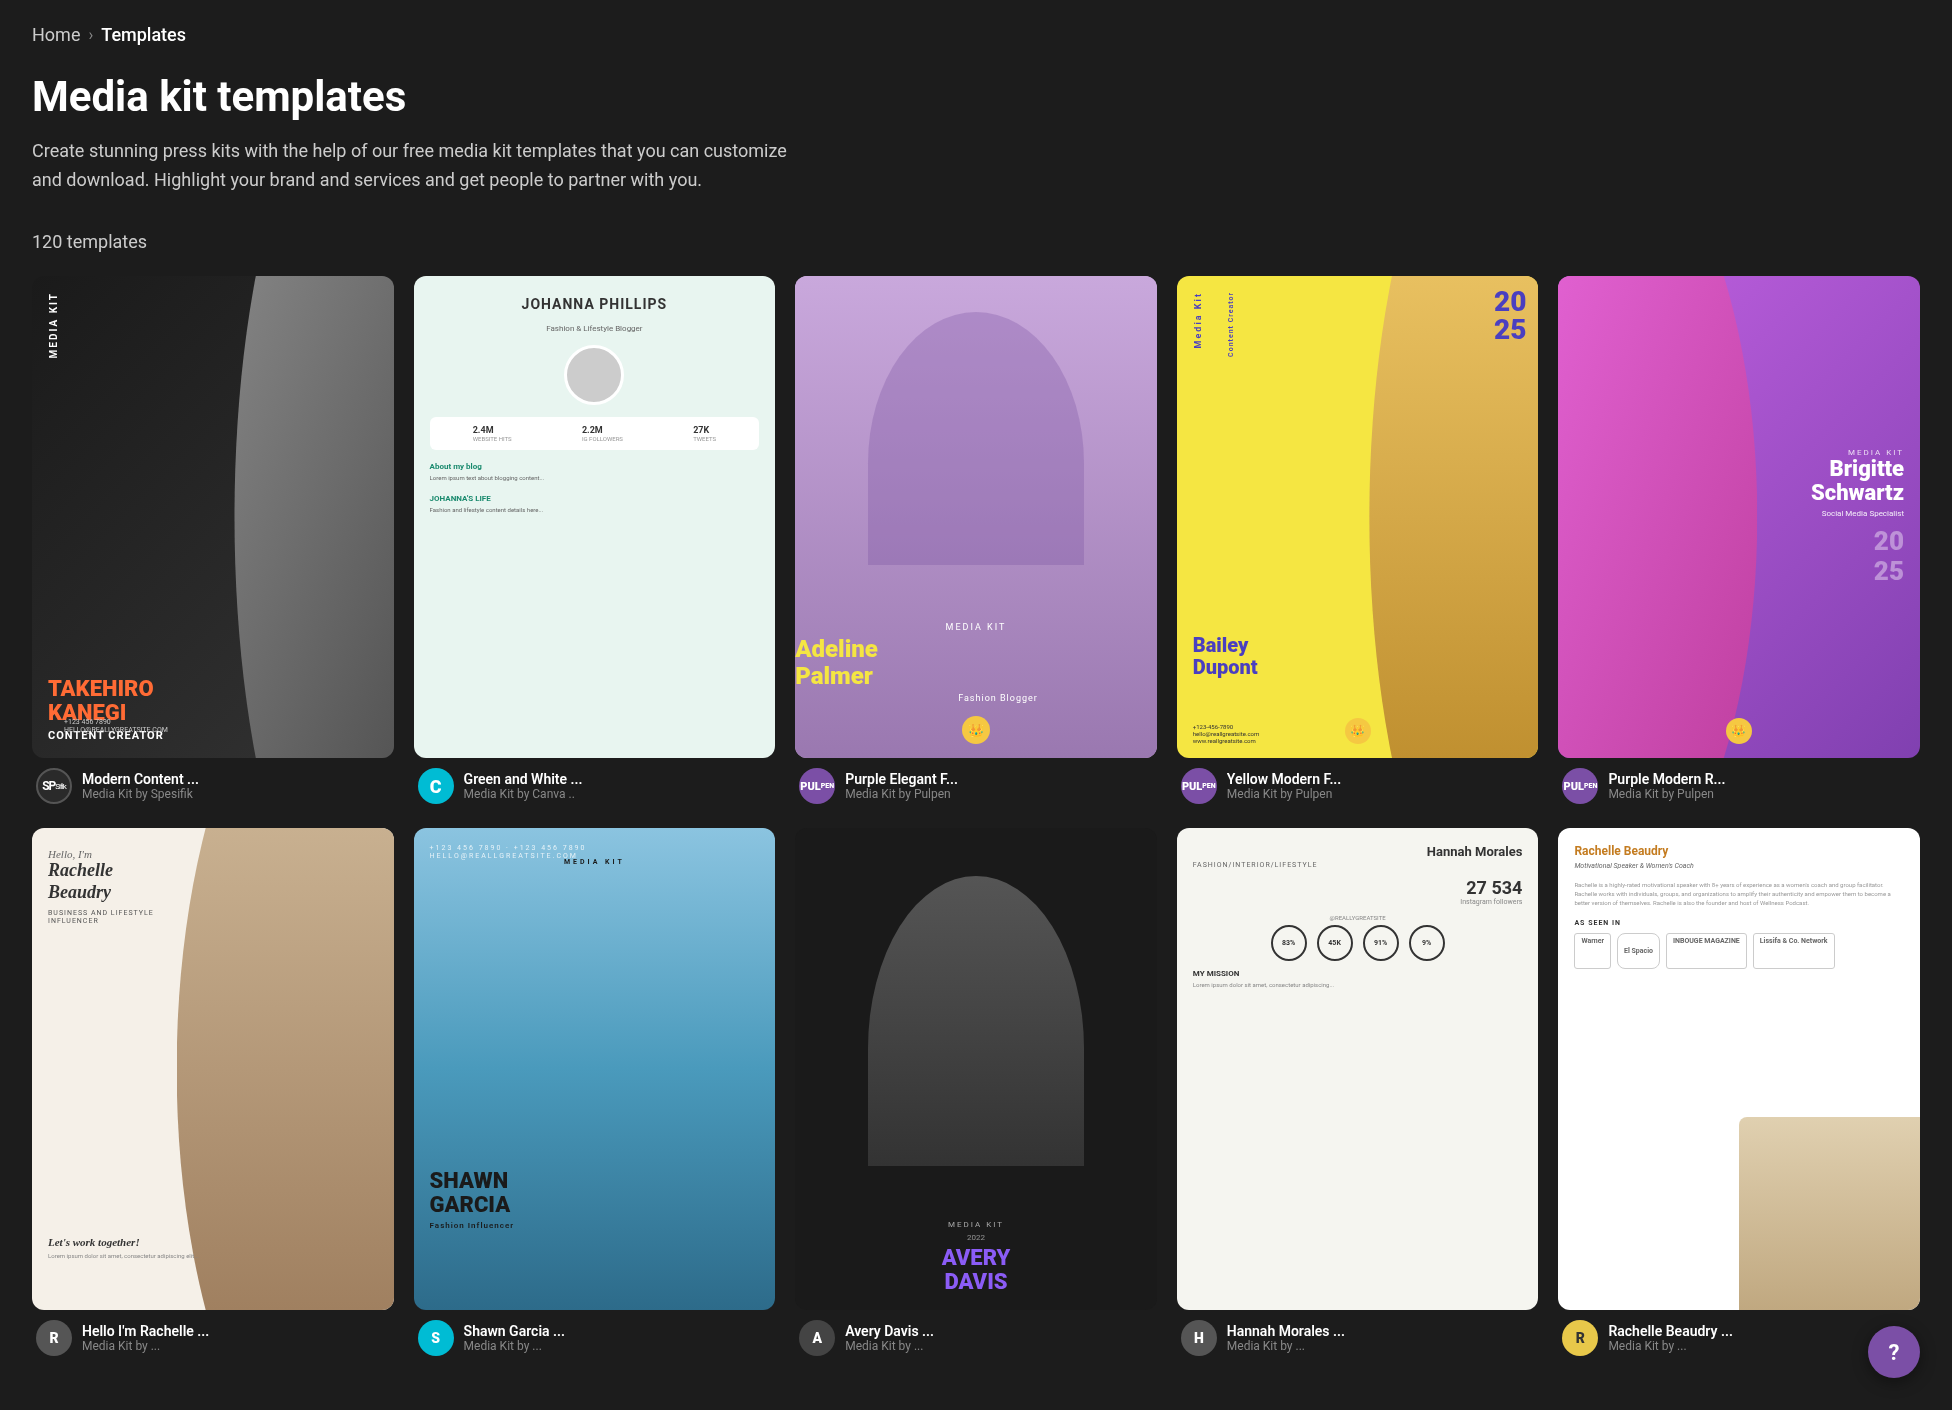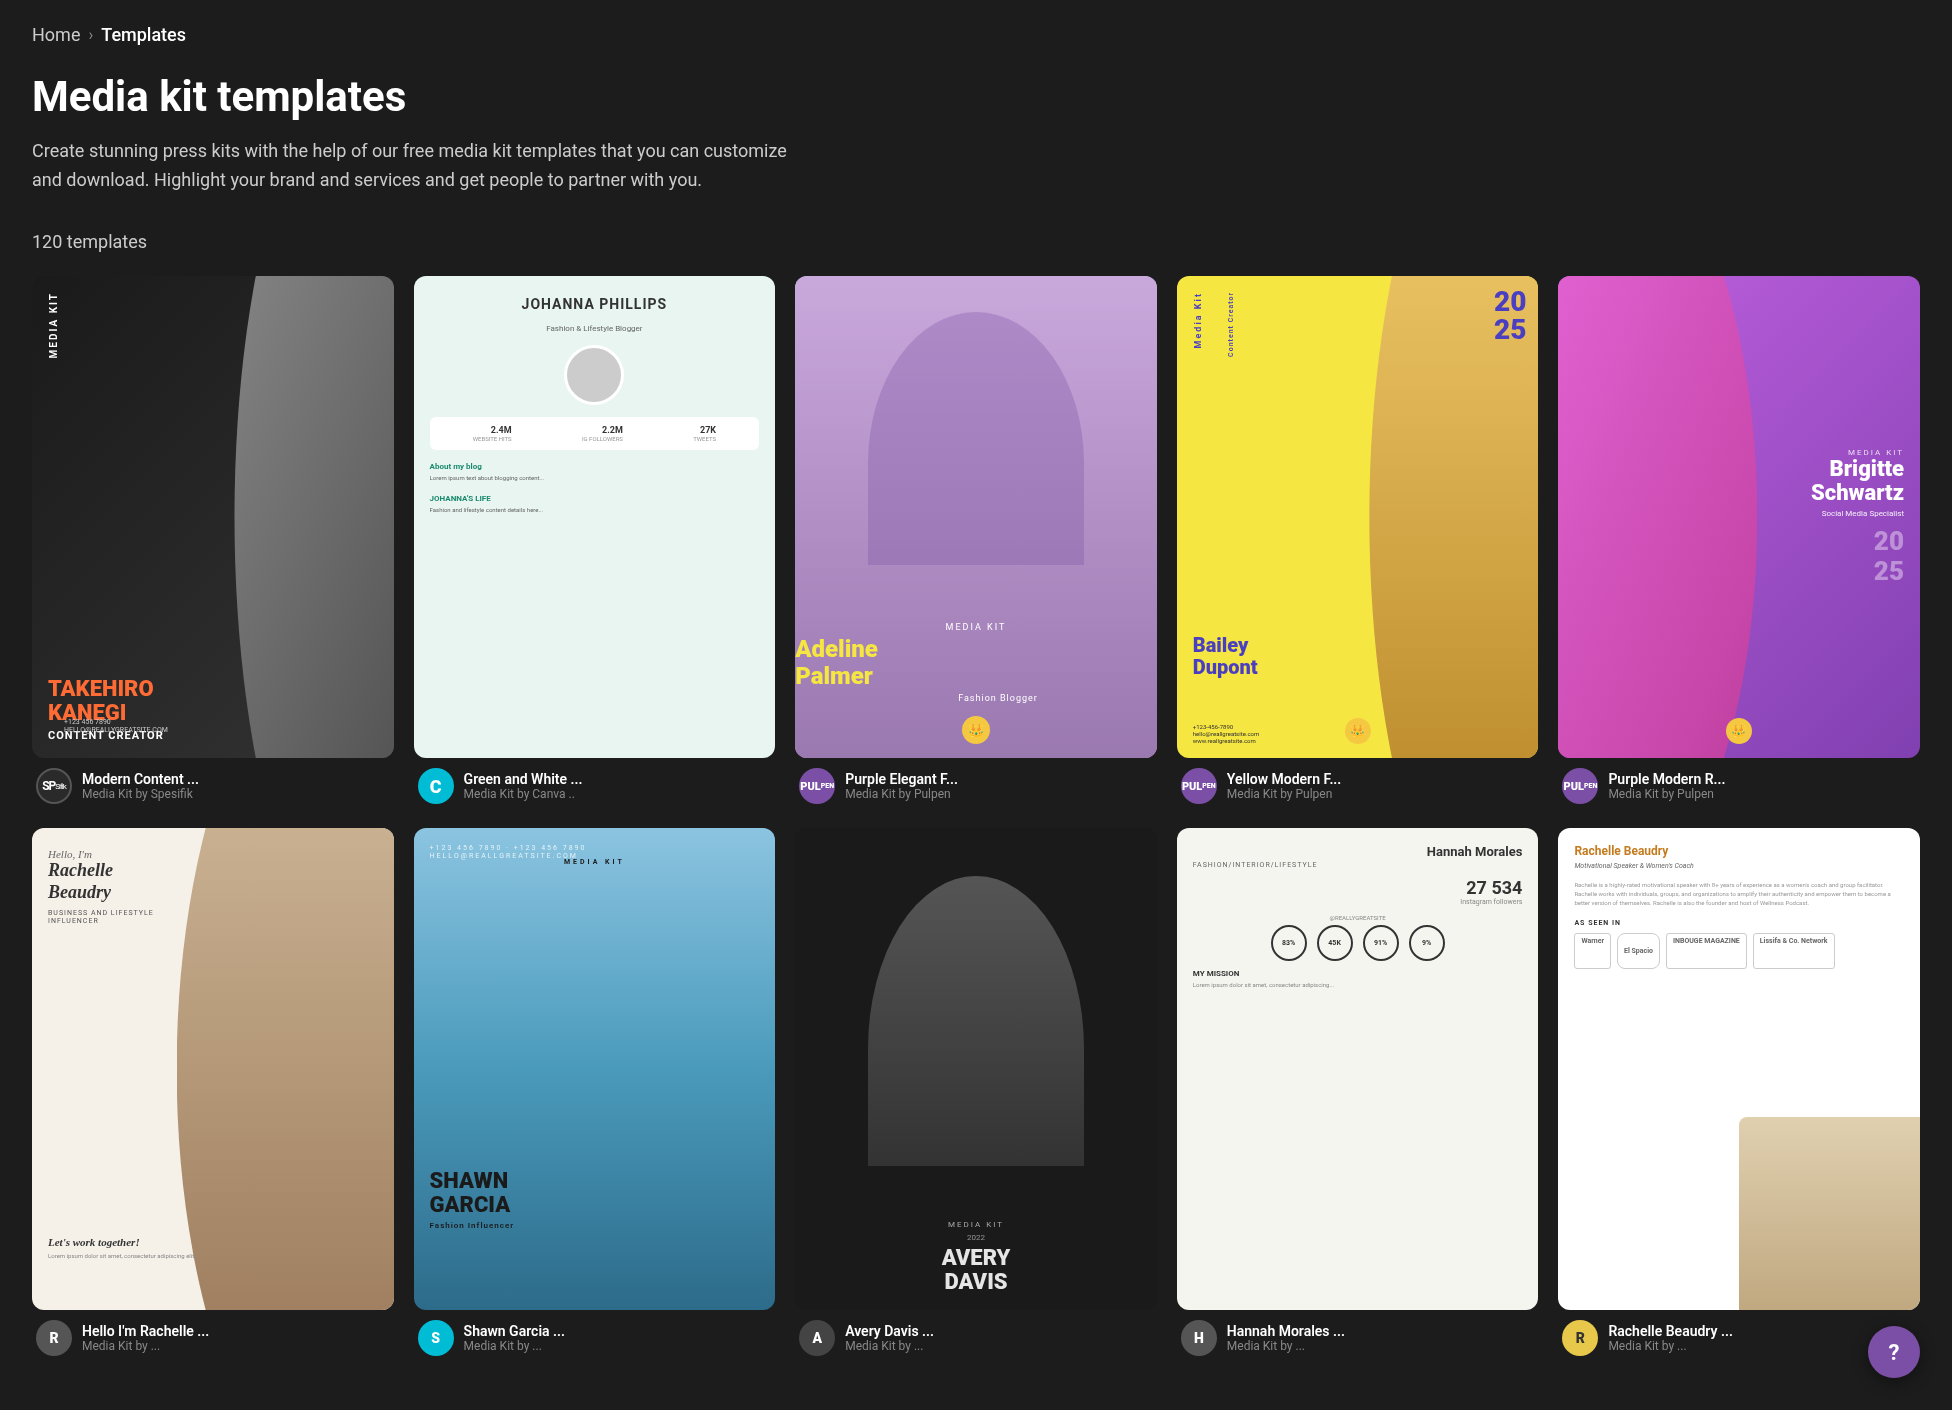--- a/index.html
+++ b/index.html
@@ -164,7 +164,7 @@
       border-radius: 6px;
     }
     .thumb-2-stat {
-      text-align: right;
+      text-align: left;
     }
     .thumb-2-stat-num {
       font-size: 9px;

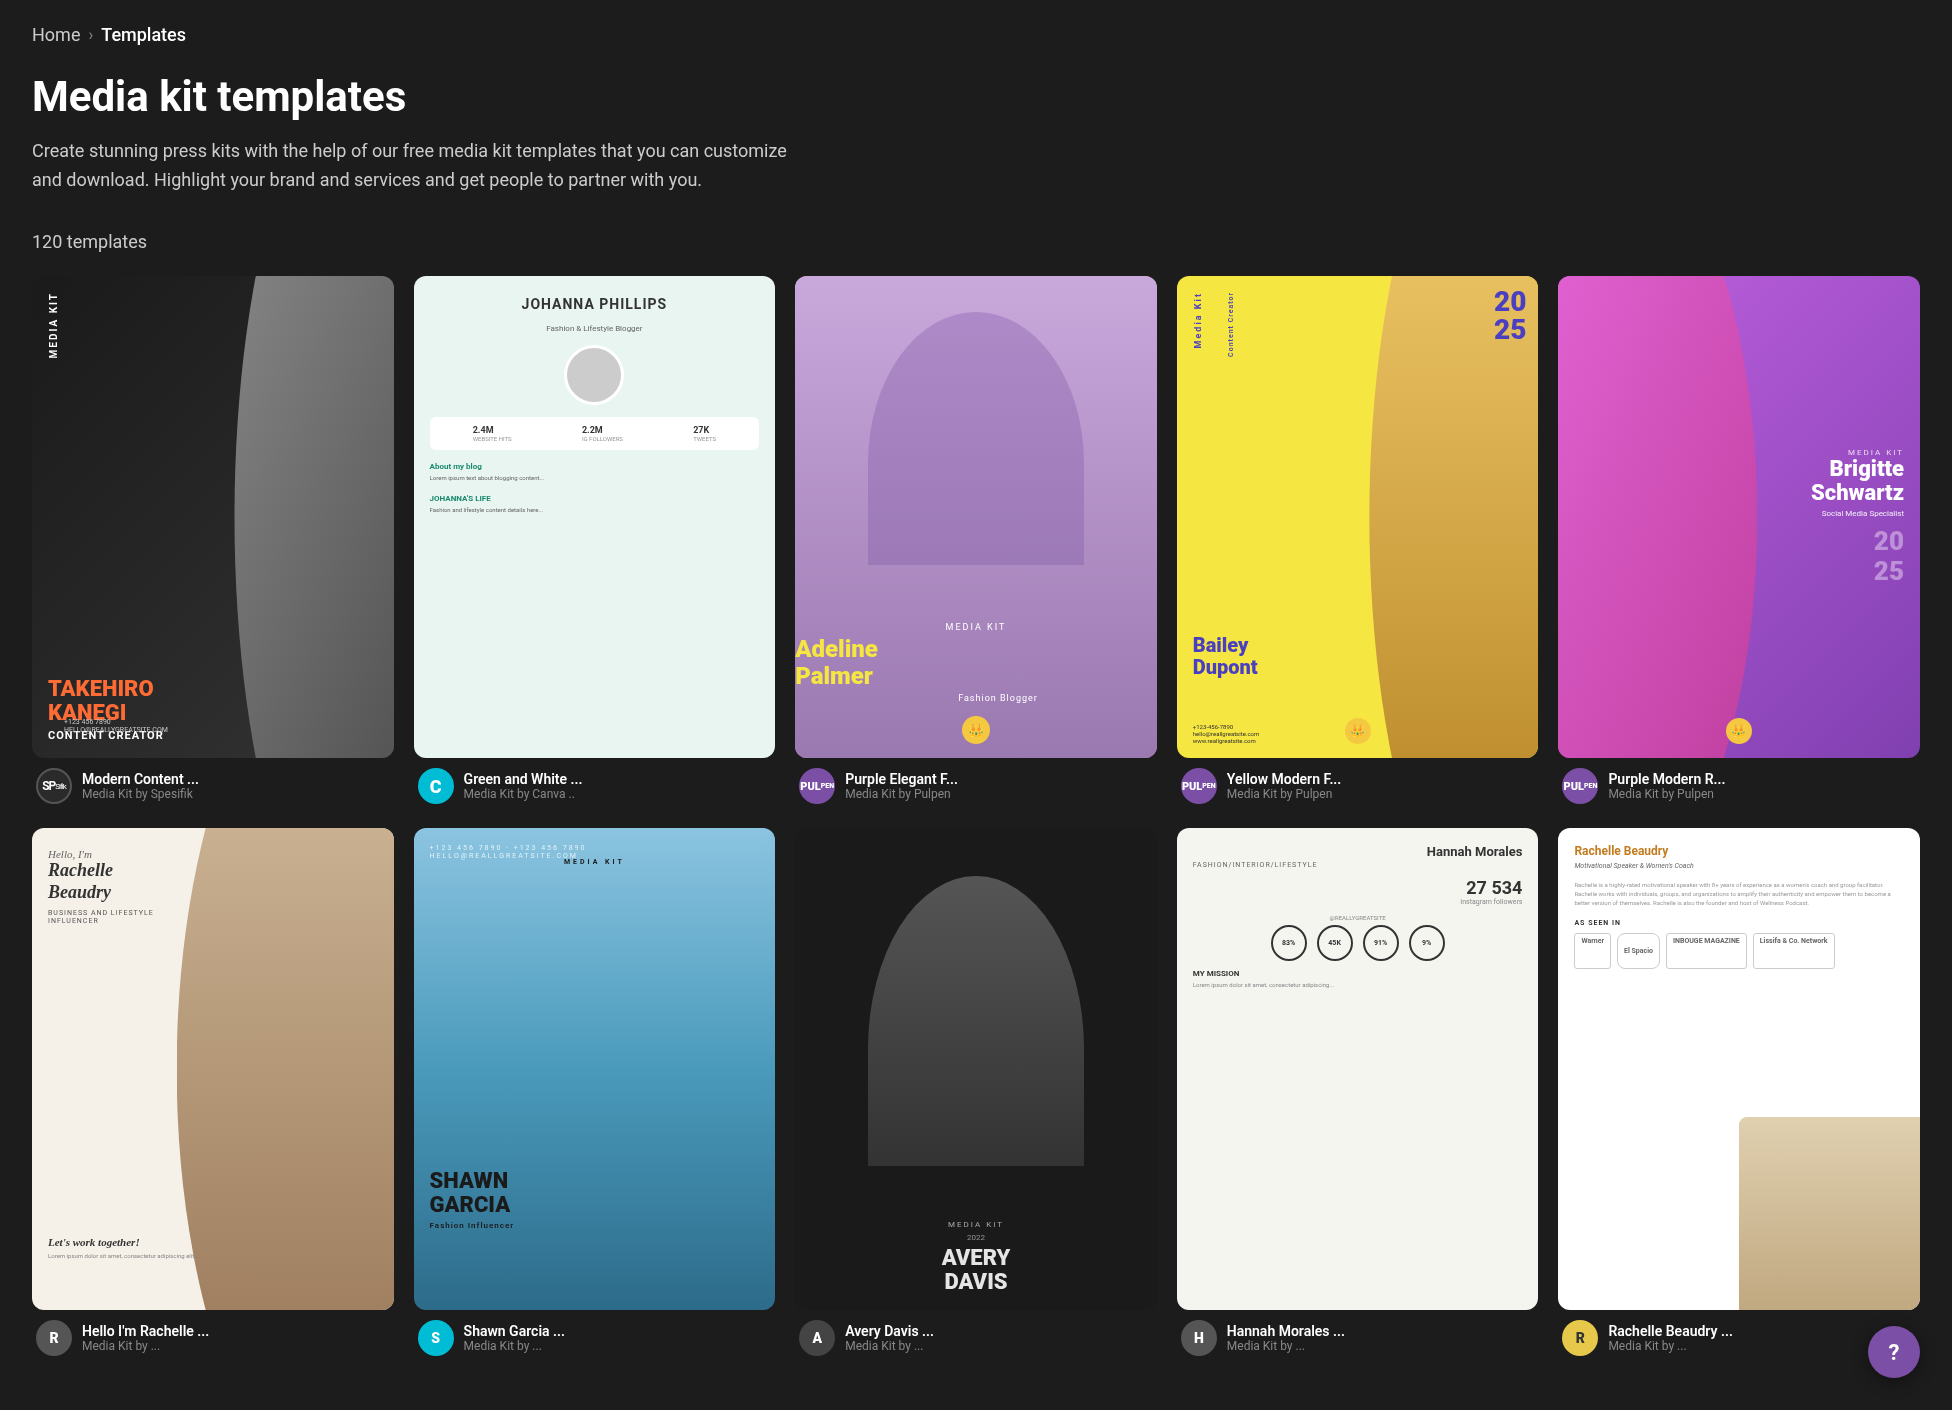--- a/index.html
+++ b/index.html
@@ -511,7 +511,7 @@
       <div style="text-align:center;position:relative;z-index:2;">
         <div style="font-size:8px;color:rgba(255,255,255,0.6);letter-spacing:2px;text-transform:uppercase;margin-bottom:4px;">Media Kit</div>
         <div style="font-size:8px;color:rgba(255,255,255,0.5);margin-bottom:4px;">2022</div>
-        <div style="font-size:22px;font-weight:900;color:#e5e5e5;text-align:center;line-height:1.1;text-transform:uppercase;">AVERY<br>DAVIS</div>
+        <div style="font-size:22px;font-weight:900;color:#8b5cf6;text-align:center;line-height:1.1;text-transform:uppercase;">AVERY<br>DAVIS</div>
       </div>
     </div>
     <div class="template-info">

